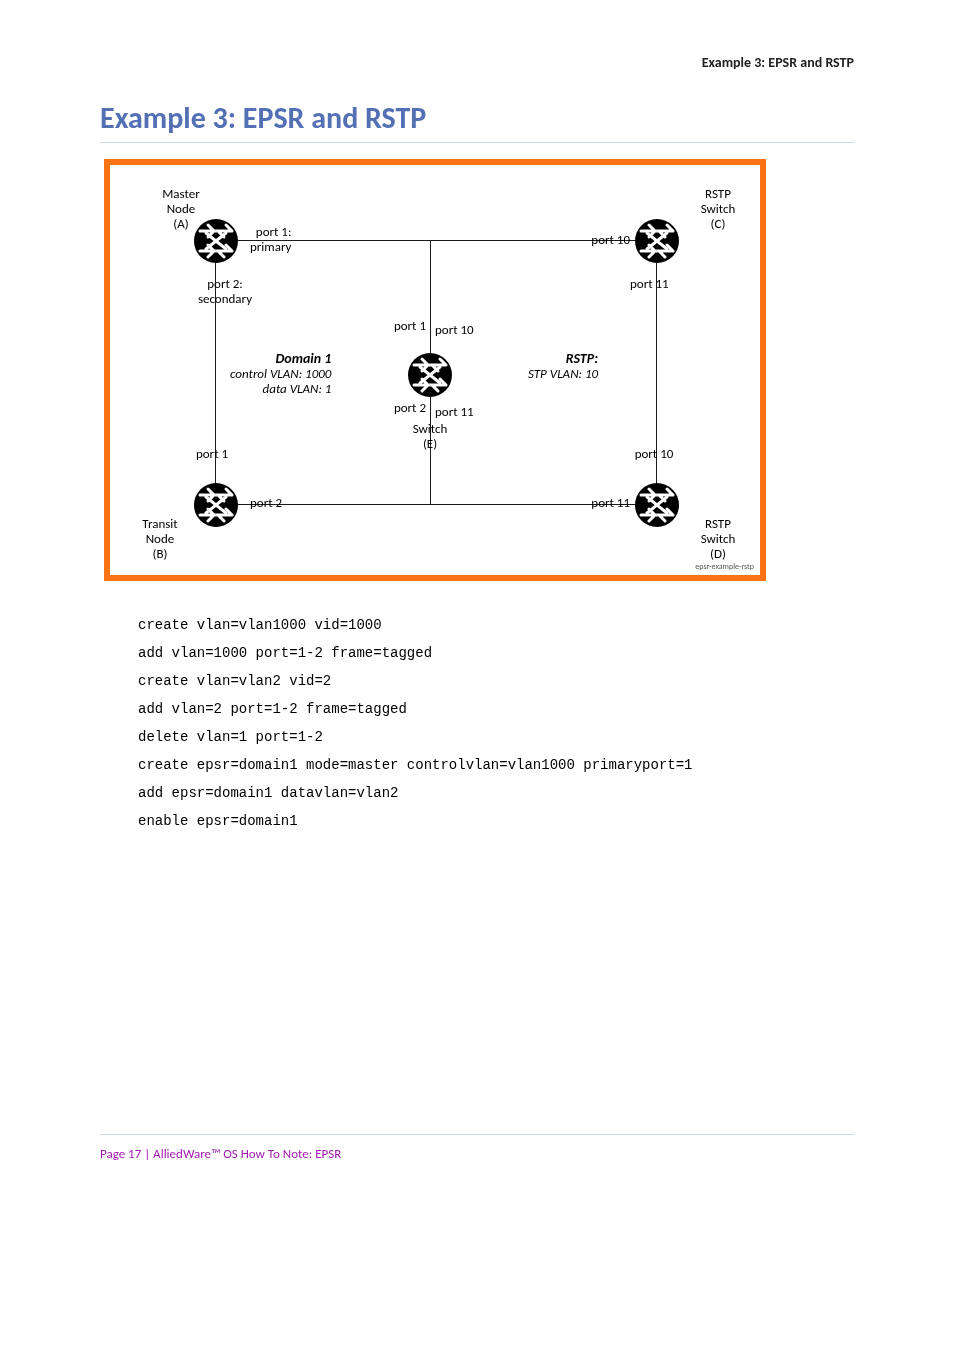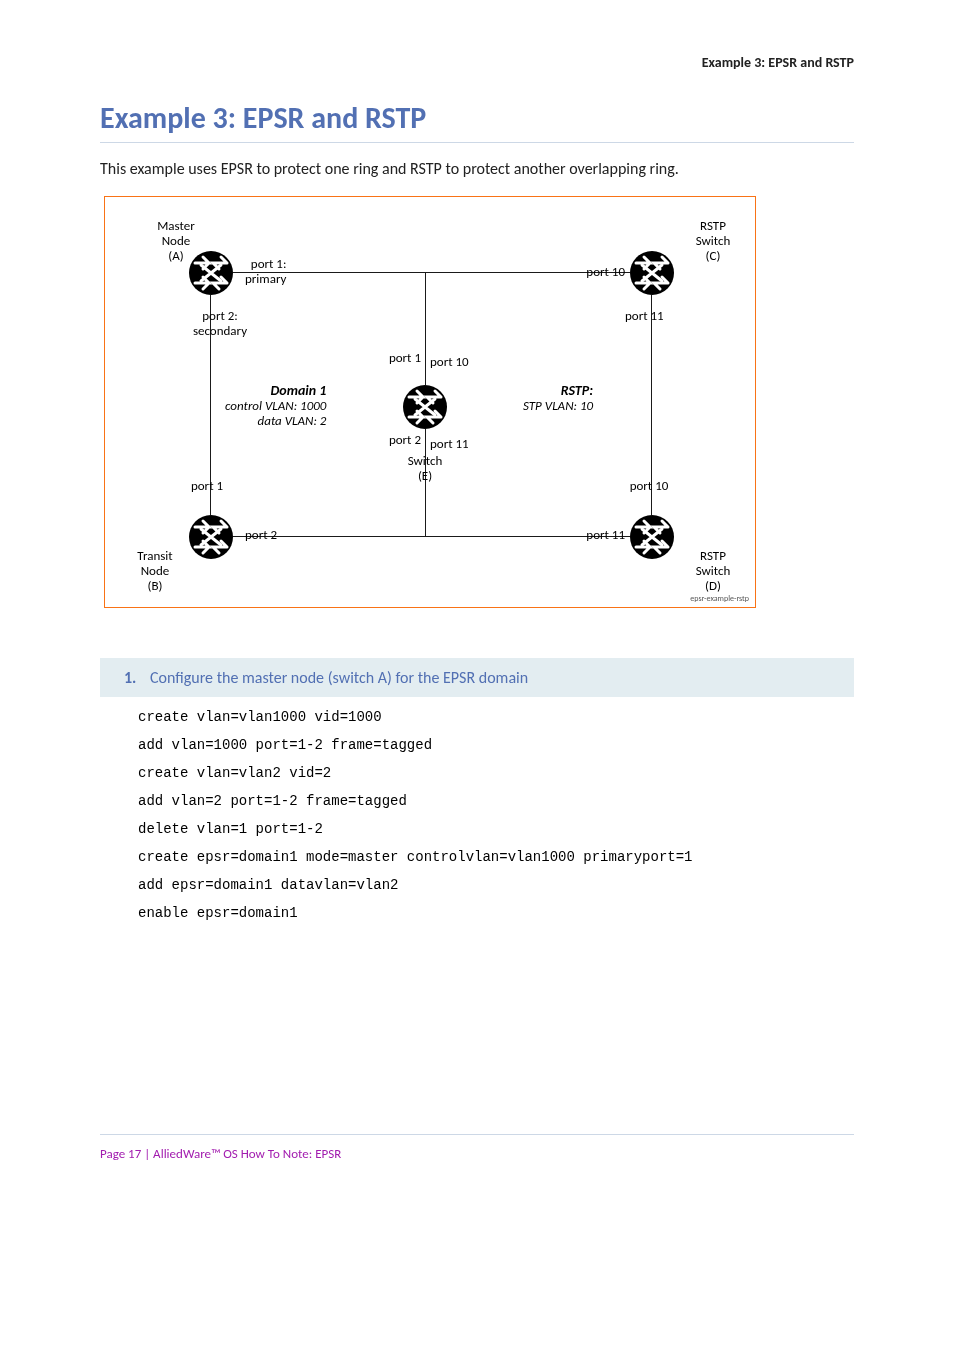--- a/index.html
+++ b/index.html
@@ -137,7 +137,6 @@
   <h1 class="title">Example 3: EPSR and RSTP</h1>
   <div class="title-rule"></div>
 
-  <p class="intro">This example uses EPSR to protect one ring and RSTP to protect another overlapping ring.</p>
 
   <div class="diagram">
 

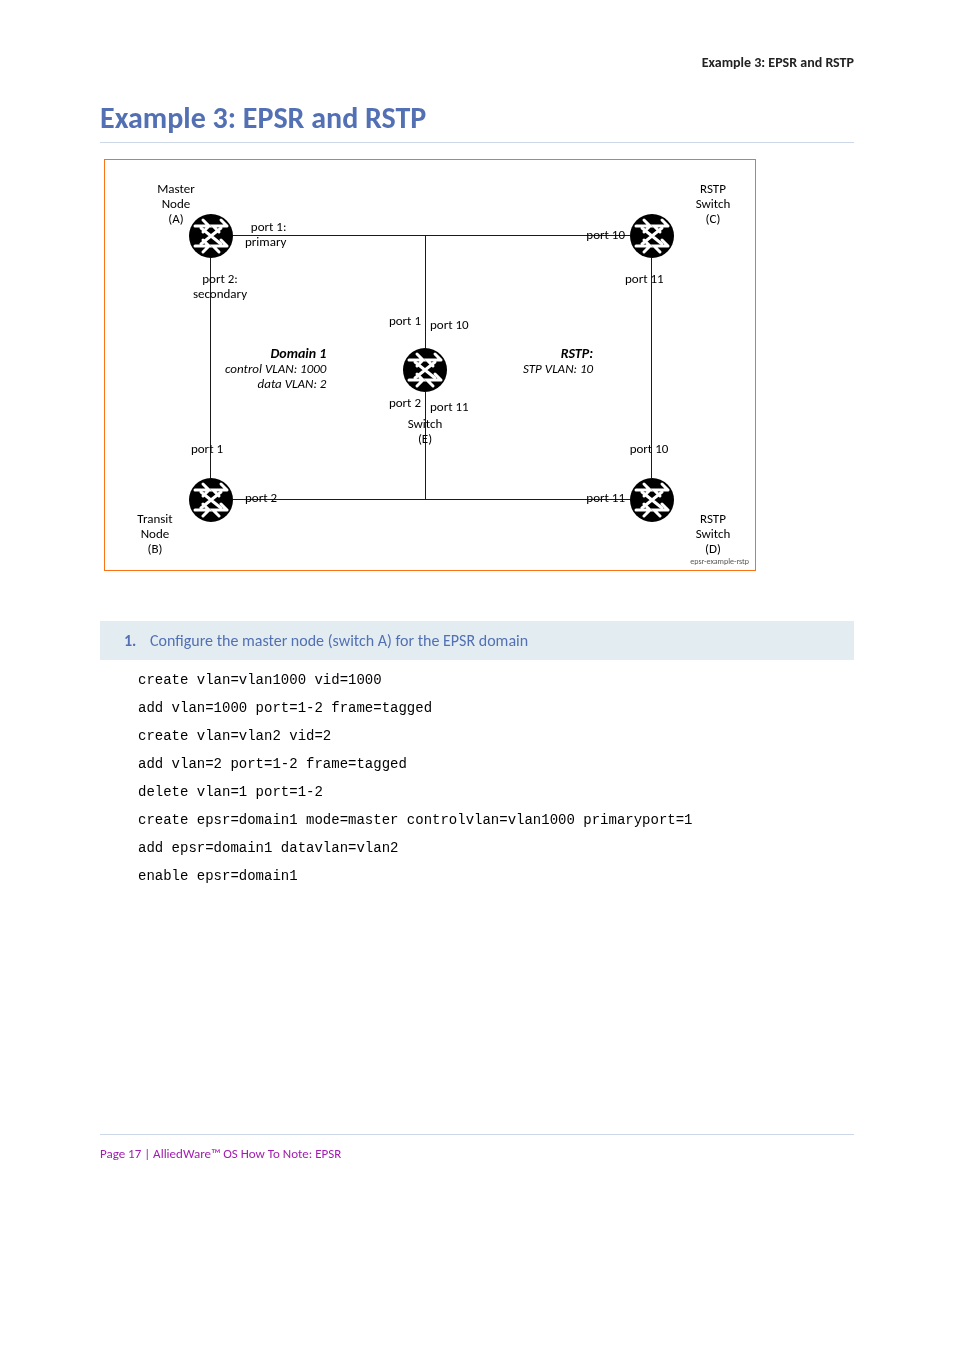--- a/index.html
+++ b/index.html
@@ -42,7 +42,7 @@
     position: relative;
     width: 650px;
     height: 410px;
-    border: 1px solid #f97316;
+    border: 6px solid #f97316;
     margin: 10px 8px 30px 4px;
     font-size: 13px;
   }

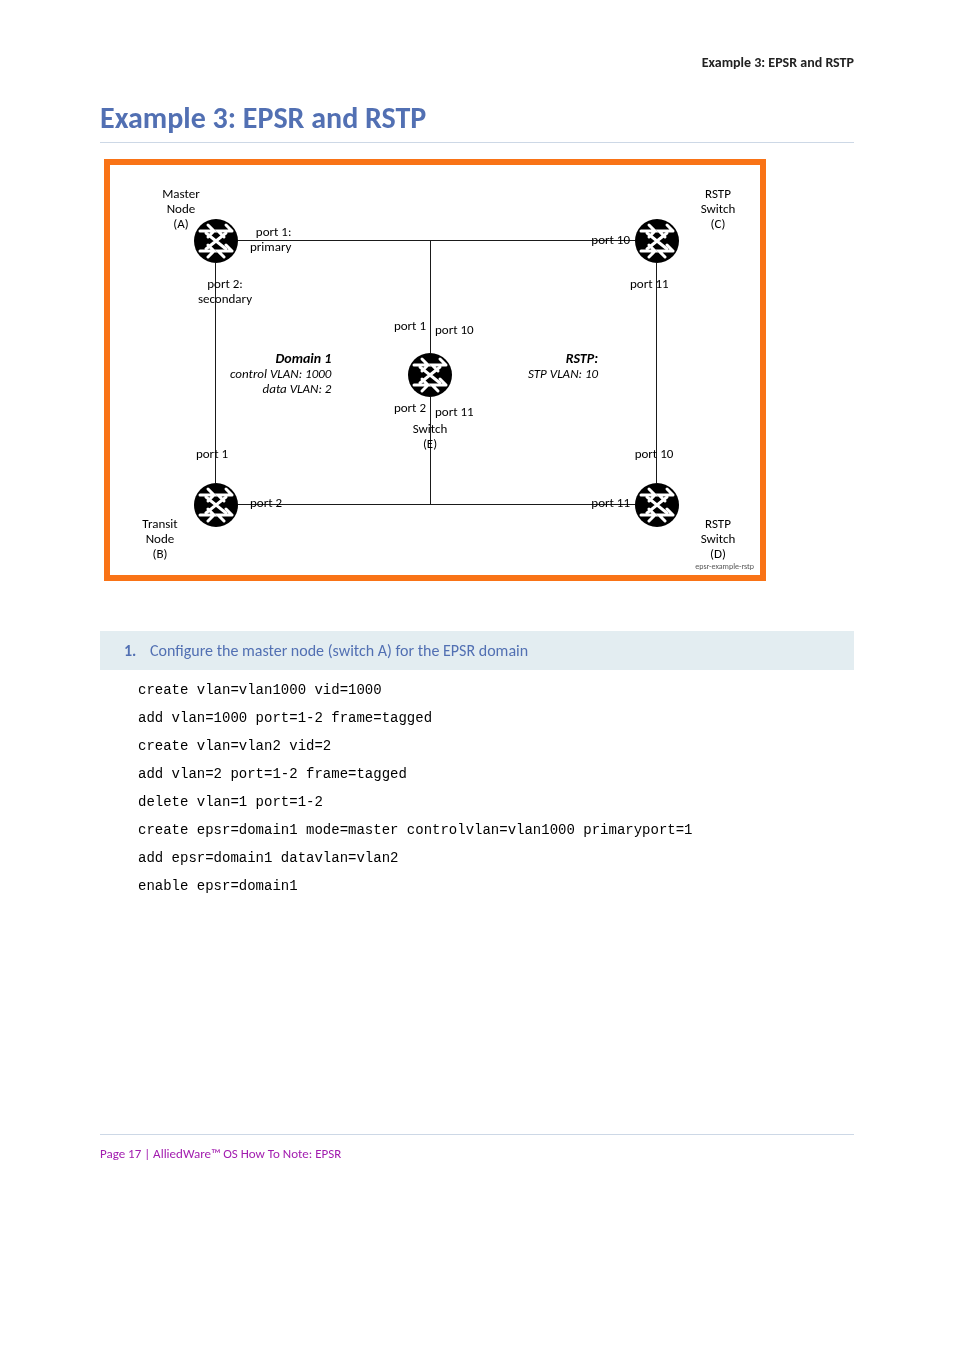--- a/index.html
+++ b/index.html
@@ -217,7 +217,7 @@
     <div class="lbl lblL" style="left:120px; top:186px;">
       <span class="domain-title">Domain 1</span><br>
       <span class="domain-sub">control VLAN: 1000</span><br>
-      <span class="domain-sub">data VLAN: 2</span>
+      <span class="domain-sub">data VLAN: 1</span>
     </div>
     <div class="lbl lblL" style="left:418px; top:186px;">
       <span class="domain-title">RSTP:</span><br>

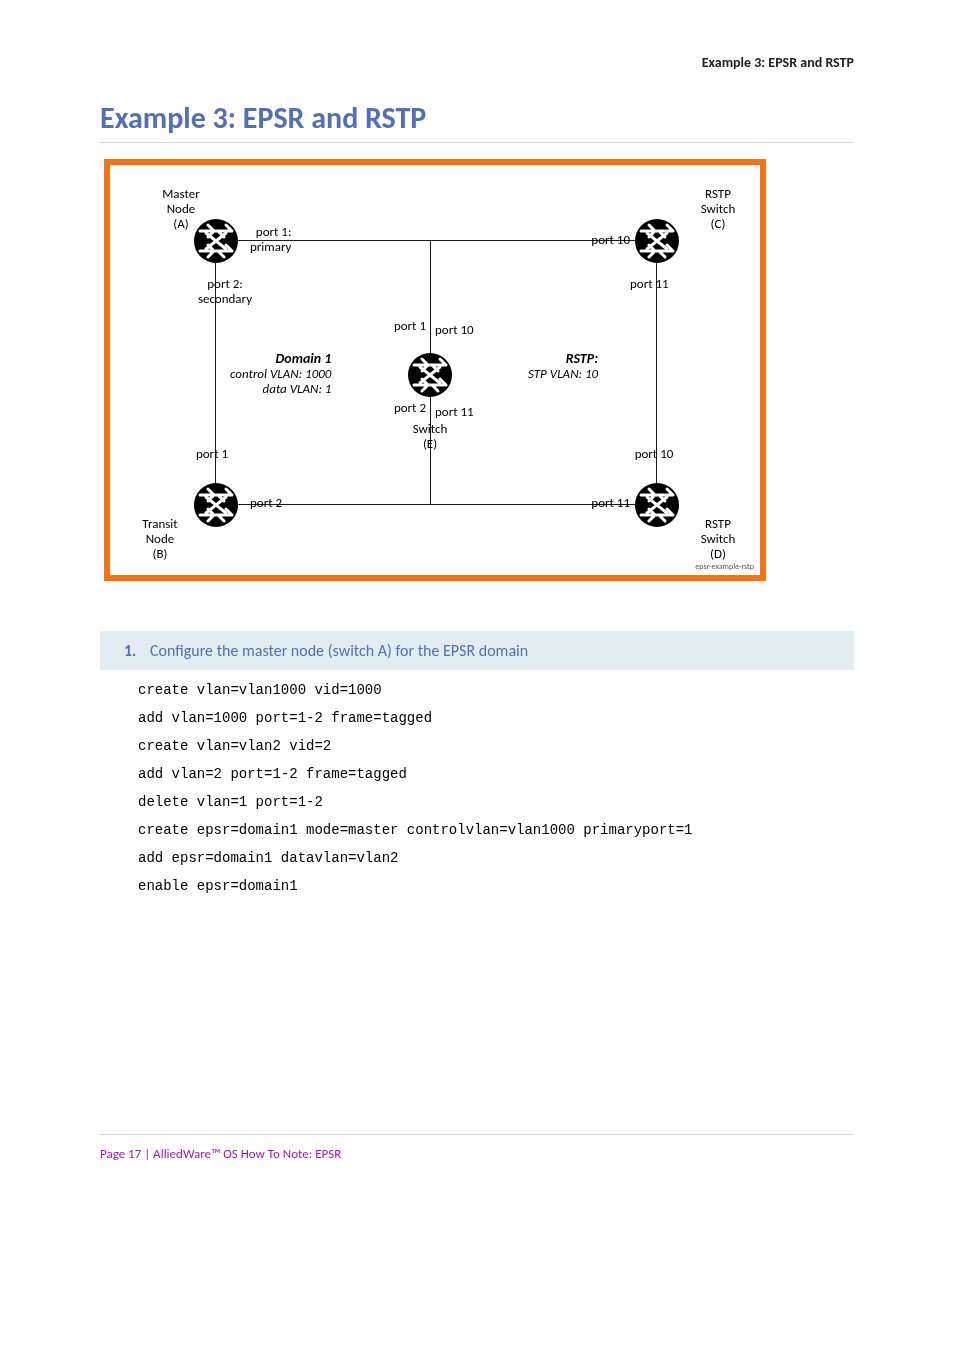--- a/index.html
+++ b/index.html
@@ -227,10 +227,6 @@
     <div class="fig-id">epsr-example-rstp</div>
   </div>
 
-  <div class="step-box">
-    <span class="num">1.</span>
-    <span class="txt">Configure the master node (switch A) for the EPSR domain</span>
-  </div>
 
 
   <pre class="code">create vlan=vlan1000 vid=1000

